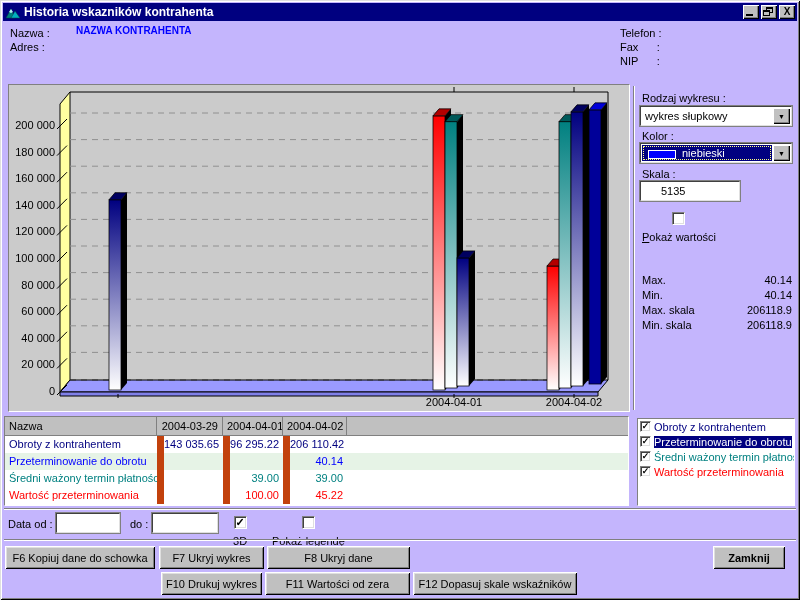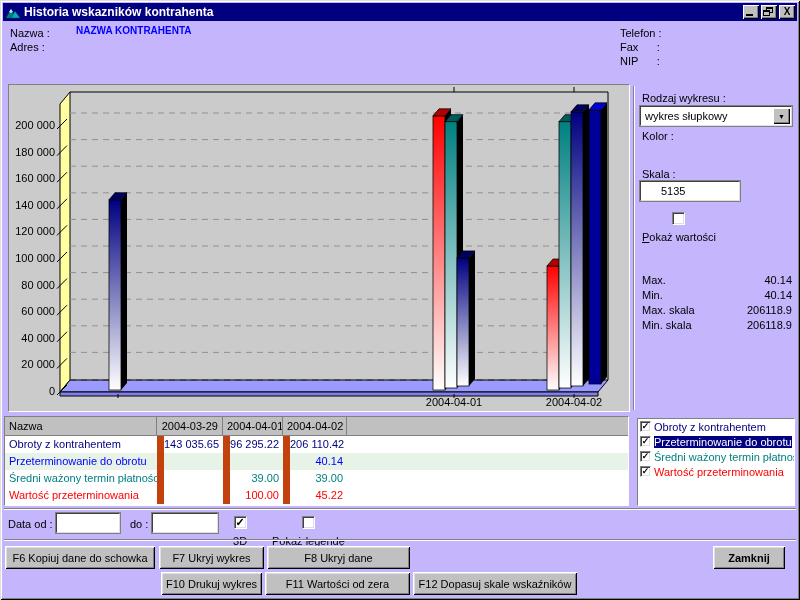--- a/index.html
+++ b/index.html
@@ -194,6 +194,10 @@
     <span class="combo-btn">▼</span>
   </div>
   <span class="lbl" style="left:642px;top:130px;">Kolor :</span>
+  <div class="combo" style="left:640px;top:143px;width:152px;">
+    <span class="combo-text combo-sel" style="height:16px;line-height:16px;margin:1px 0 1px 1px;"><span class="swatch"></span><span>niebieski</span></span>
+    <span class="combo-btn">▼</span>
+  </div>
   <span class="lbl" style="left:642px;top:168px;">Skala :</span>
   <div class="input" style="left:640px;top:181px;width:100px;">5135</div>
   <div class="cbrow" style="left:642px;top:212px;">

